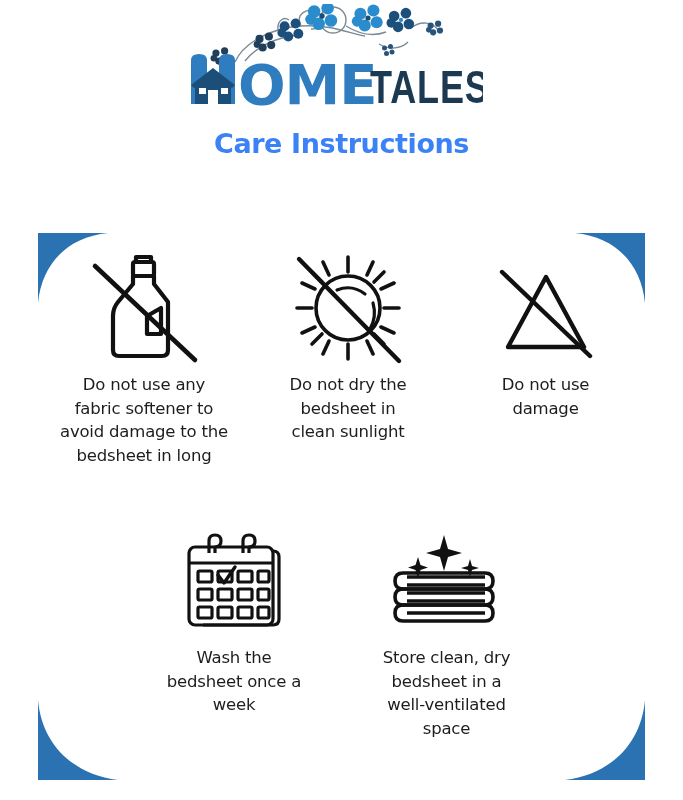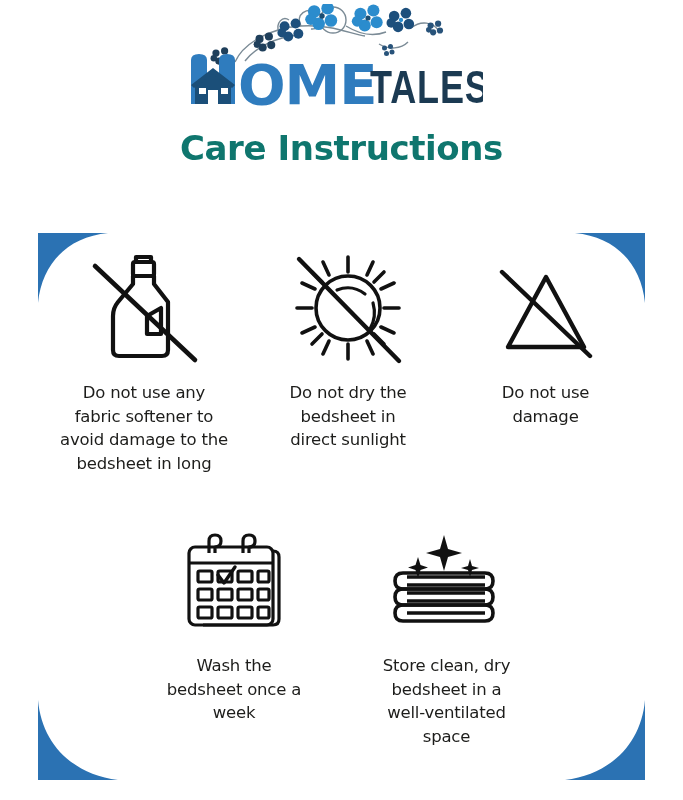--- a/index.html
+++ b/index.html
@@ -53,9 +53,9 @@
     left: 0;
     width: 683px;
     text-align: center;
-    font-size: 34px;
+    font-size: 27px;
     font-weight: bold;
-    color: #0f766e;
+    color: #3b82f6;
     letter-spacing: -0.4px;
     font-family: "DejaVu Sans", sans-serif;
   }

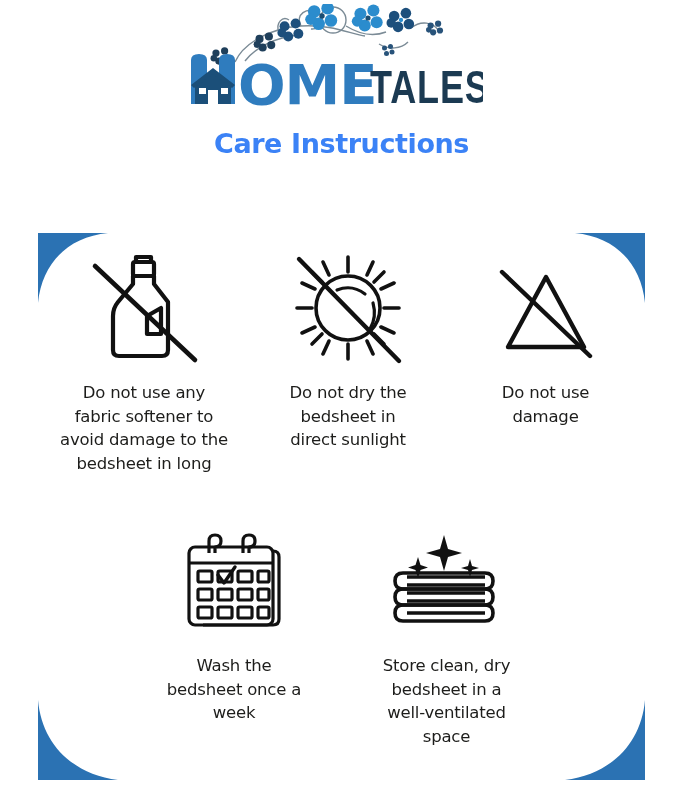--- a/index.html
+++ b/index.html
@@ -99,7 +99,6 @@
     justify-content: center;
   }
   .cell-caption {
-    margin-top: 8px;
     text-align: center;
     font-size: 16.5px;
     line-height: 23.5px;

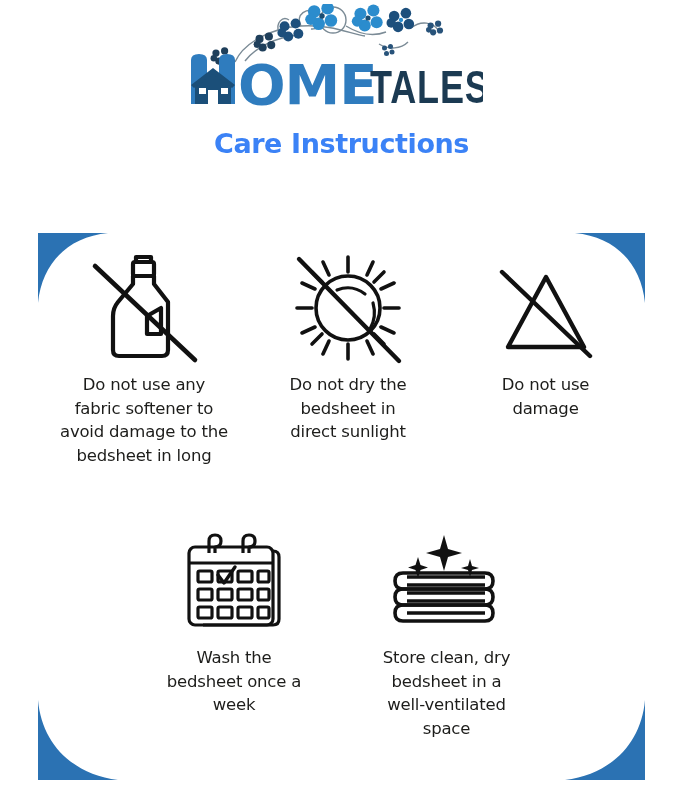--- a/index.html
+++ b/index.html
@@ -312,7 +312,7 @@
       </div>
       <div class="cell-caption">Do not dry the
 bedsheet in
-direct sunlight</div>
+clean sunlight</div>
     </div>
 
     <div class="cell c3">

